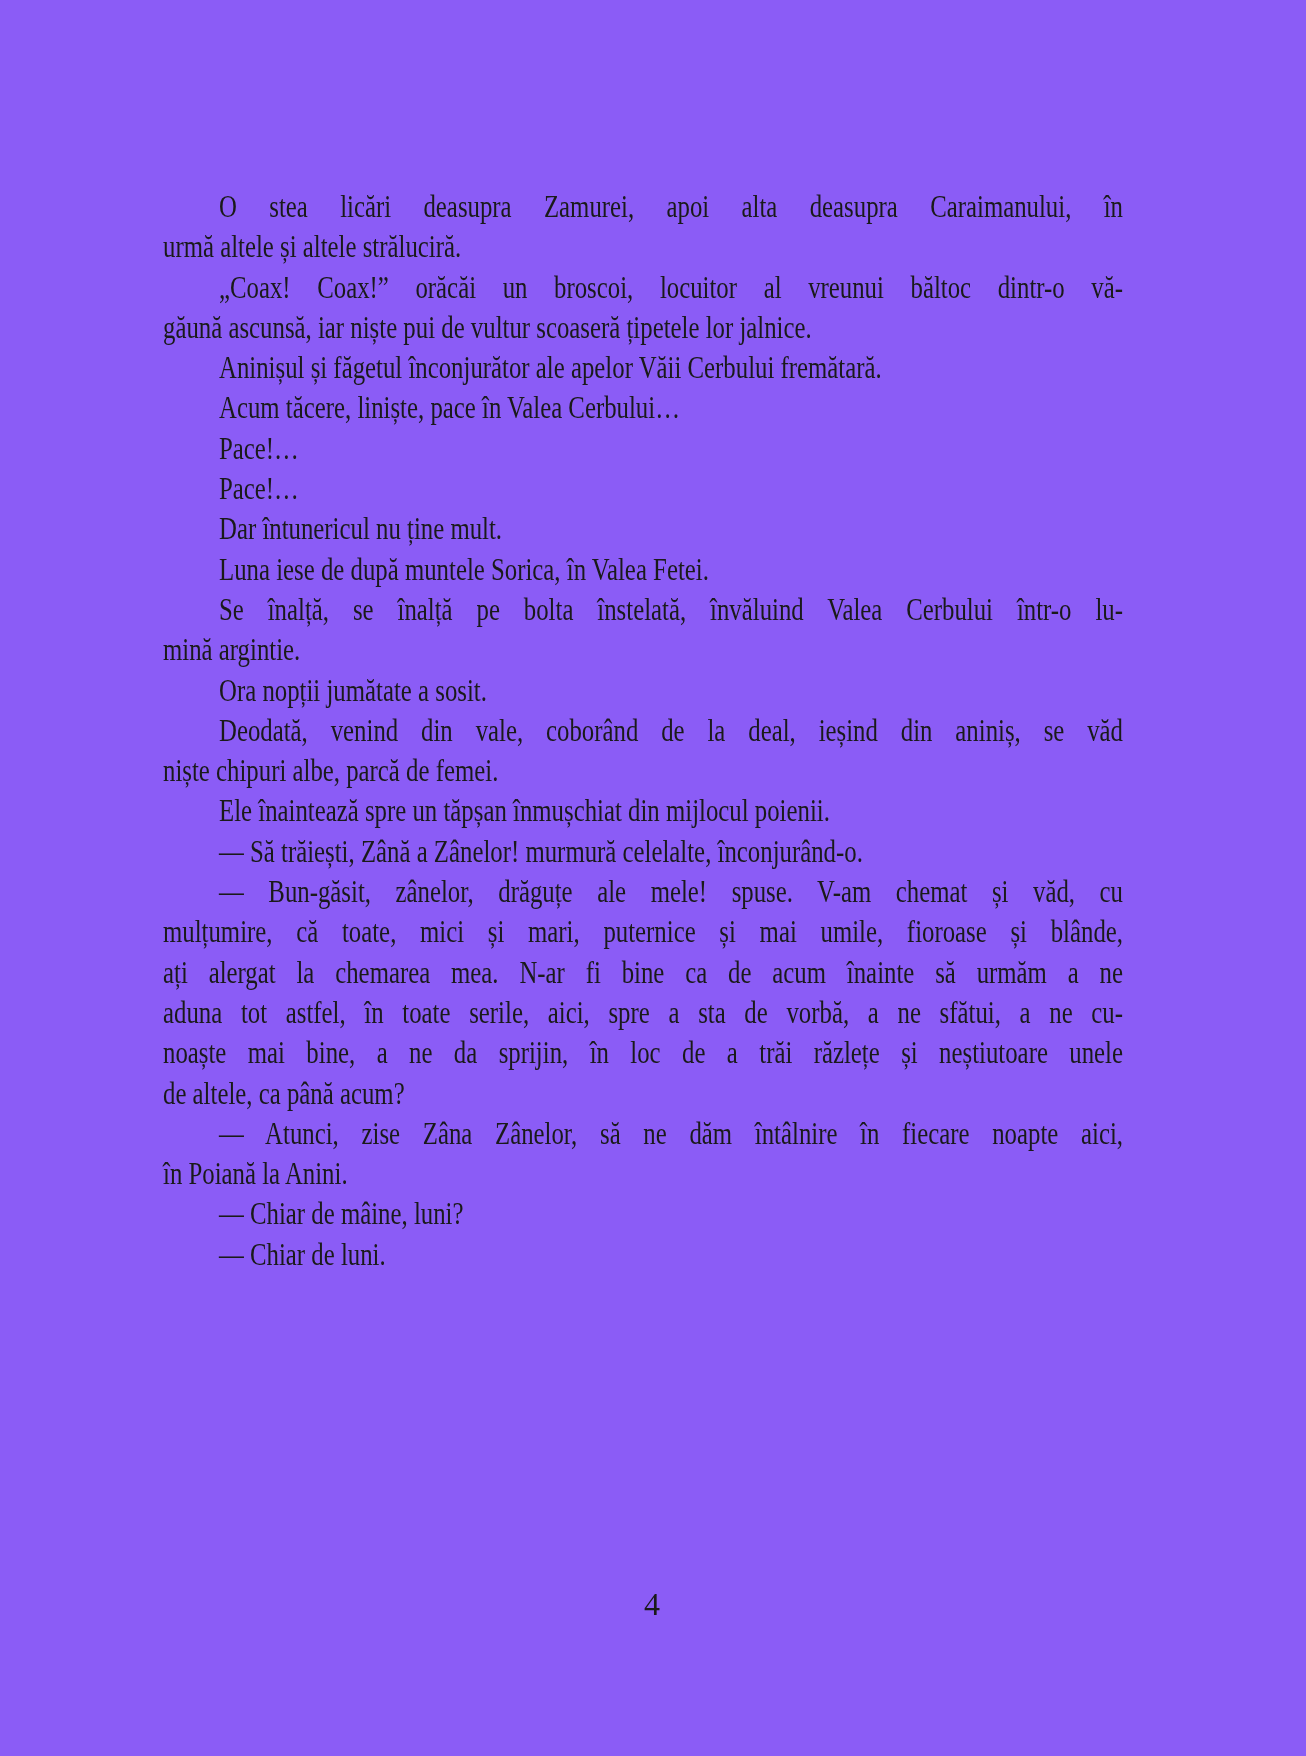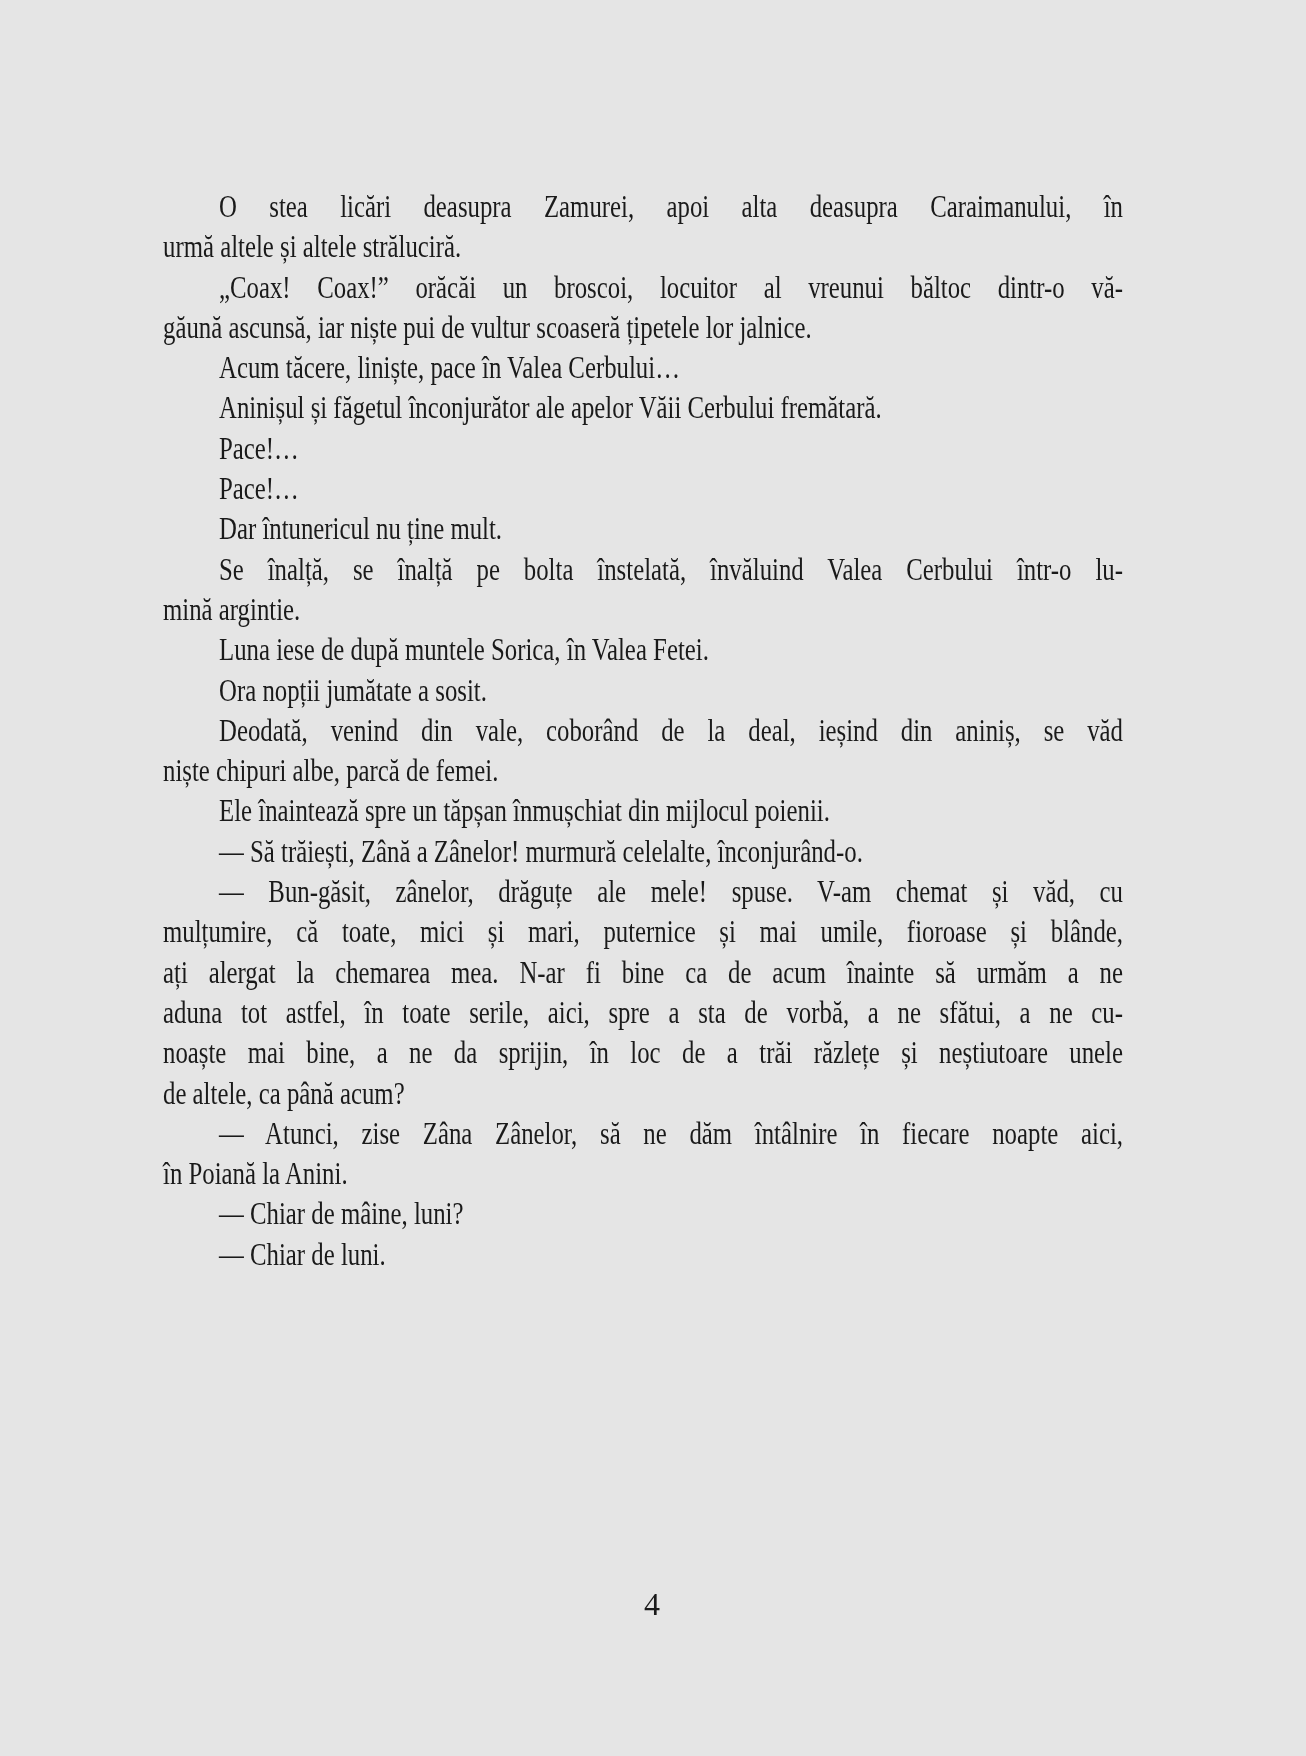--- a/index.html
+++ b/index.html
@@ -18,7 +18,7 @@
   .book-page {
     position: absolute;
     inset: 0;
-    background: #e5e5e5;
+    background: #8b5cf6;
   }
   .text-block {
     position: absolute;

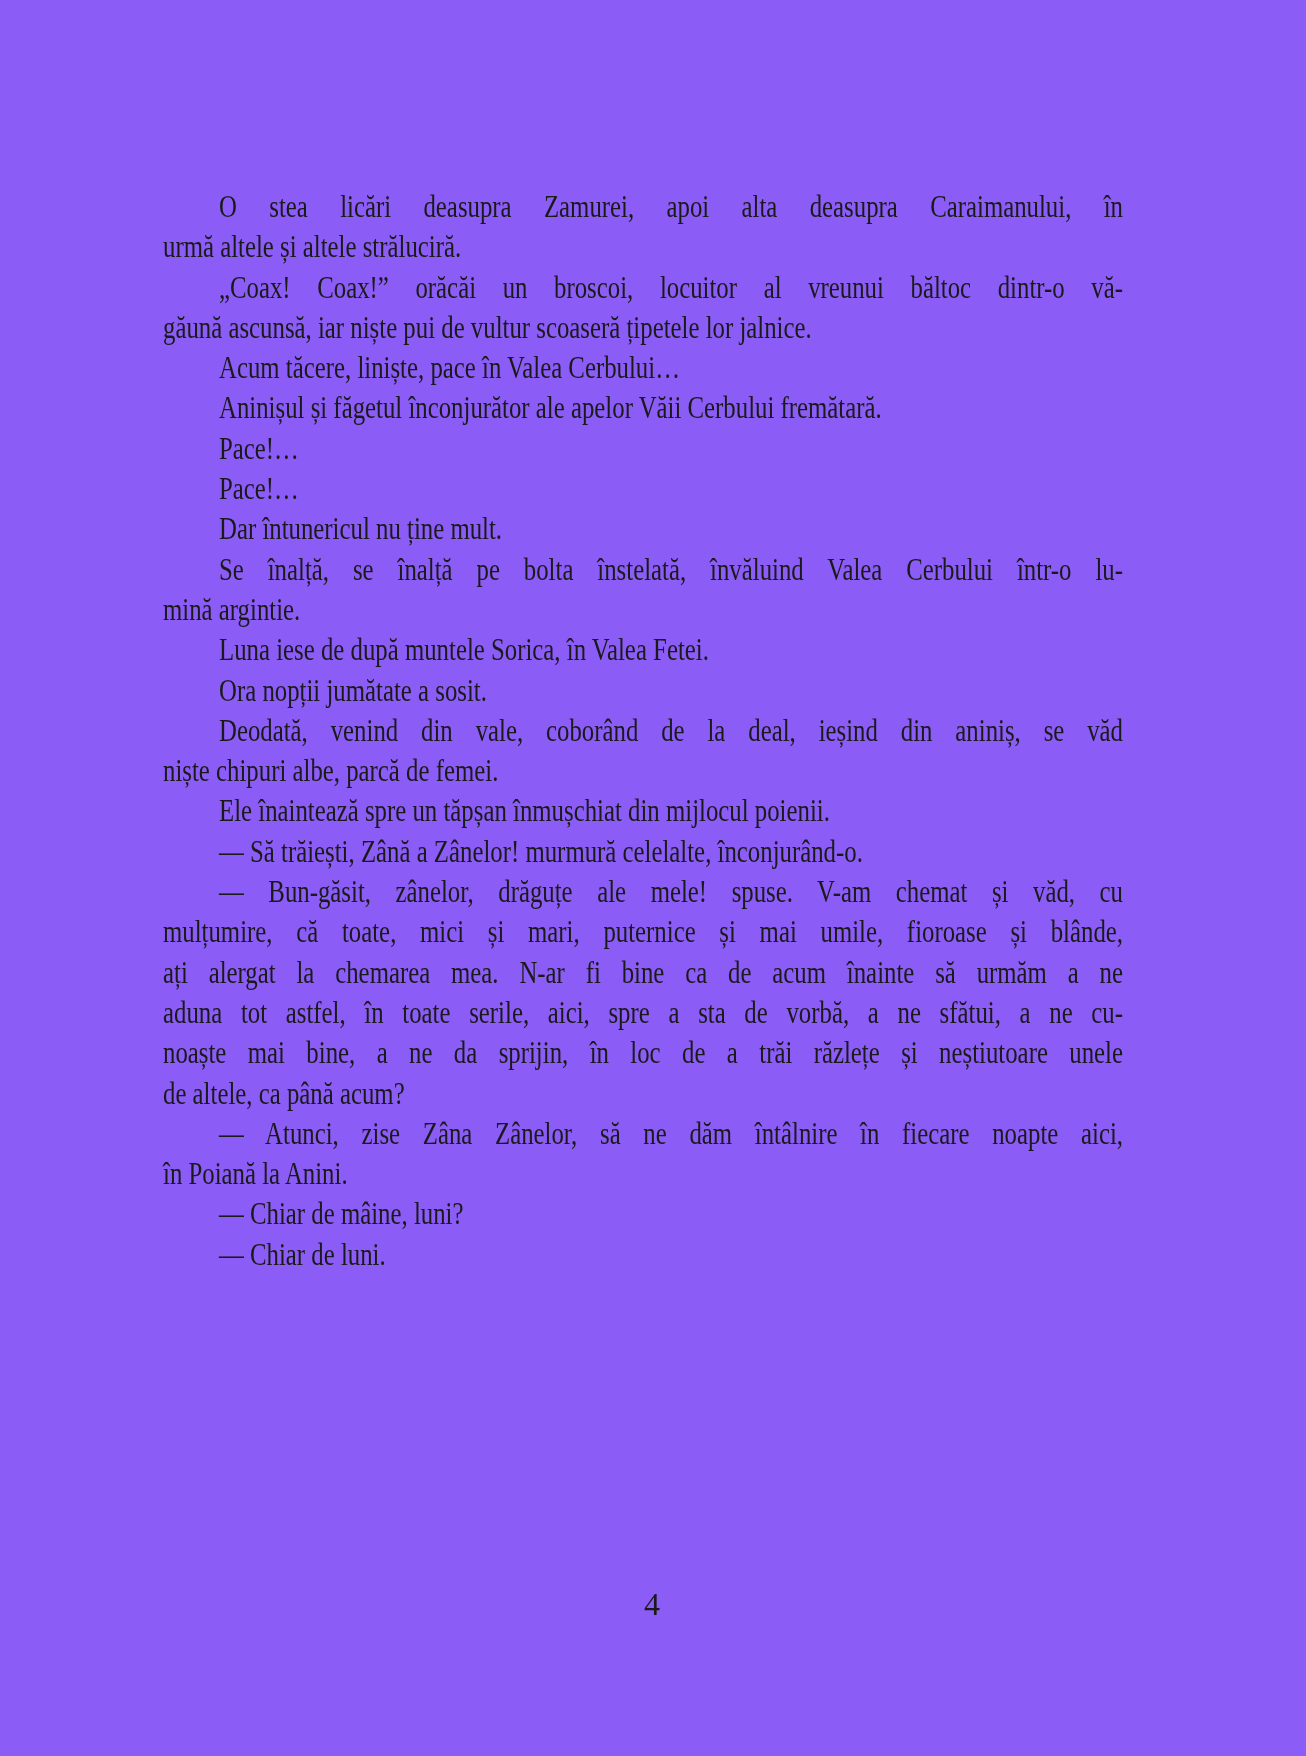--- a/index.html
+++ b/index.html
@@ -71,10 +71,10 @@
         <div class="line">găună ascunsă, iar niște pui de vultur scoaseră țipetele lor jalnice.</div>
       </div>
       <div class="paragraph">
-        <div class="line first">Acum tăcere, liniște, pace în Valea Cerbului…</div>
+        <div class="line first">Aninișul și făgetul înconjurător ale apelor Văii Cerbului fremătară.</div>
       </div>
       <div class="paragraph">
-        <div class="line first">Aninișul și făgetul înconjurător ale apelor Văii Cerbului fremătară.</div>
+        <div class="line first">Acum tăcere, liniște, pace în Valea Cerbului…</div>
       </div>
       <div class="paragraph">
         <div class="line first">Pace!…</div>

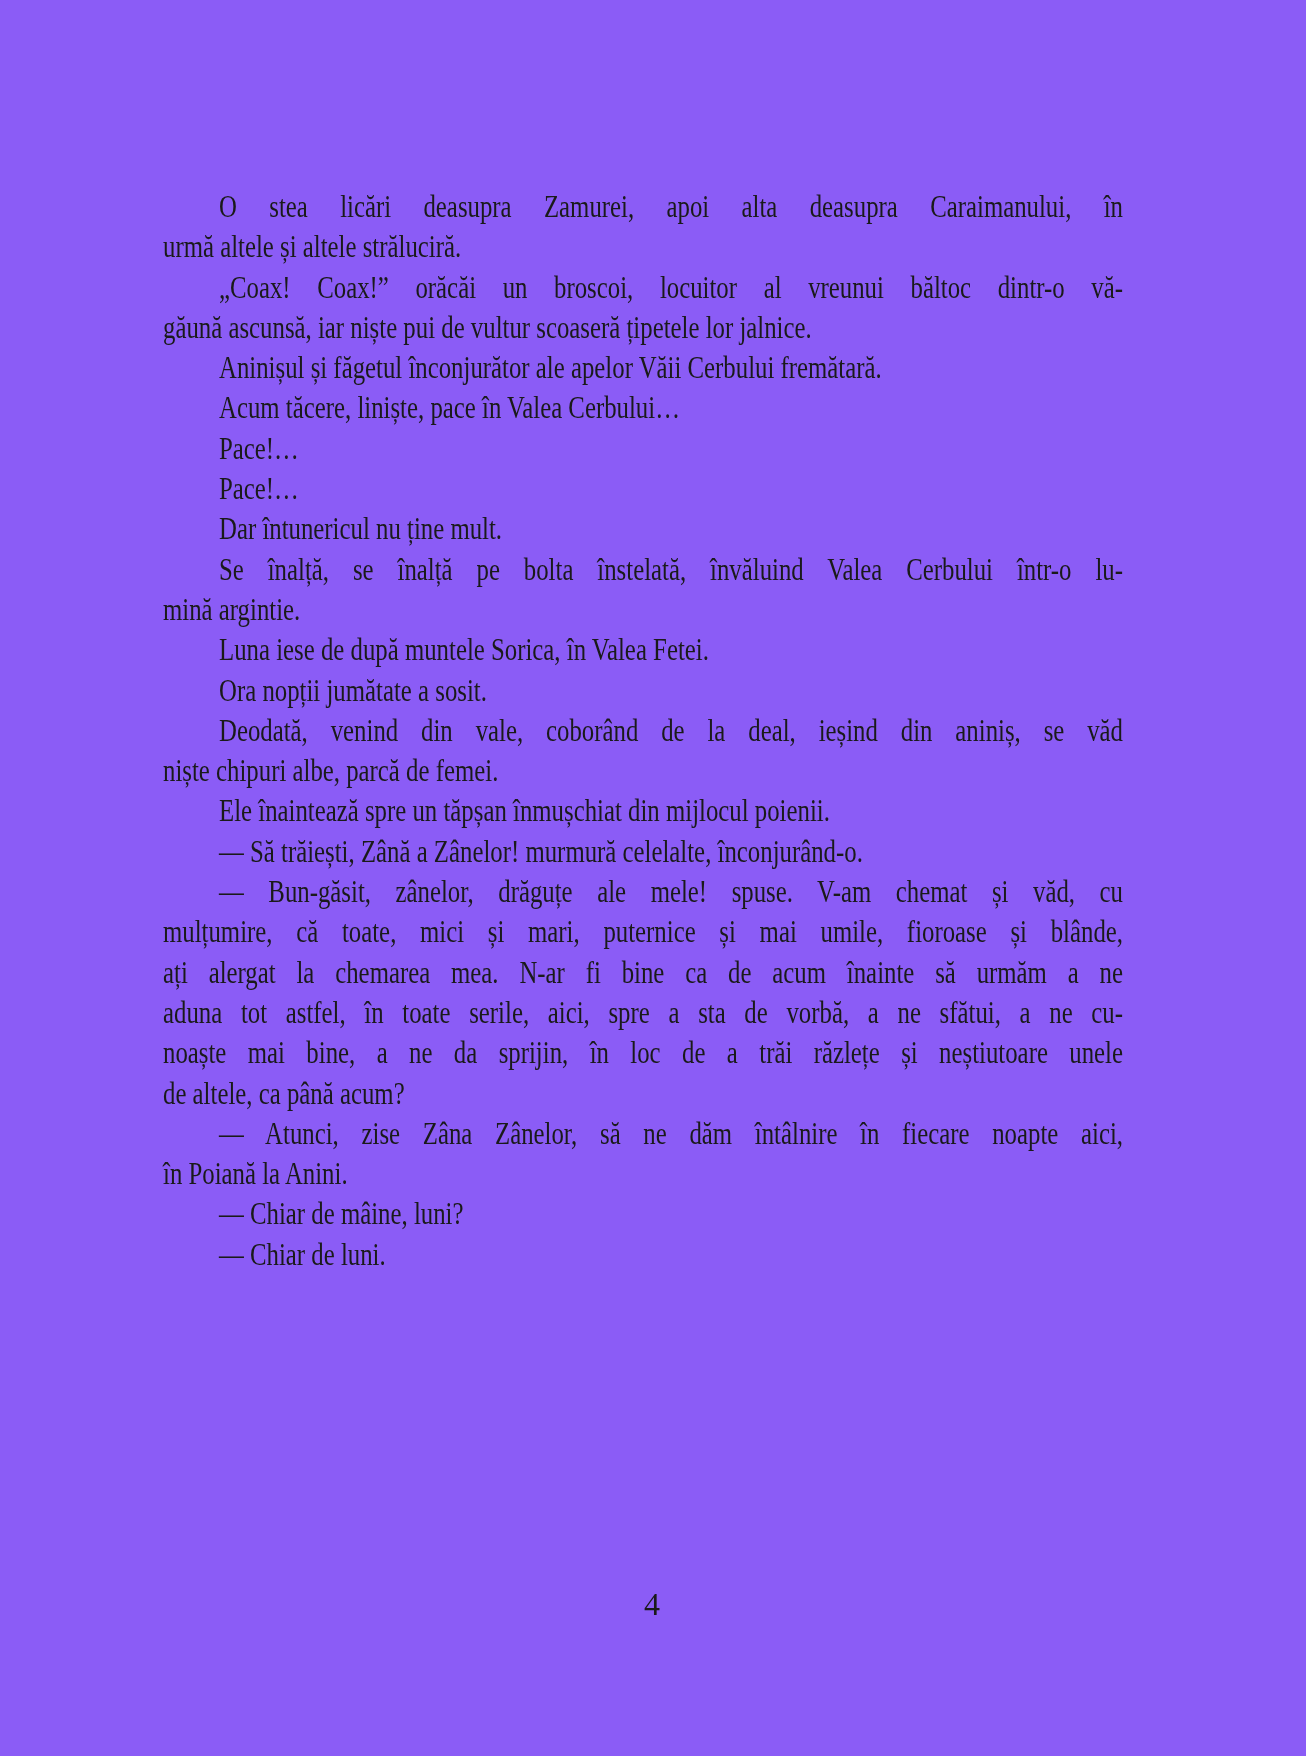--- a/index.html
+++ b/index.html
@@ -86,11 +86,11 @@
         <div class="line first">Dar întunericul nu ține mult.</div>
       </div>
       <div class="paragraph">
+        <div class="line first">Luna iese de după muntele Sorica, în Valea Fetei.</div>
+      </div>
+      <div class="paragraph">
         <div class="line first just">Se înalță, se înalță pe bolta înstelată, învăluind Valea Cerbului într-o lu-</div>
         <div class="line">mină argintie.</div>
-      </div>
-      <div class="paragraph">
-        <div class="line first">Luna iese de după muntele Sorica, în Valea Fetei.</div>
       </div>
       <div class="paragraph">
         <div class="line first">Ora nopții jumătate a sosit.</div>

